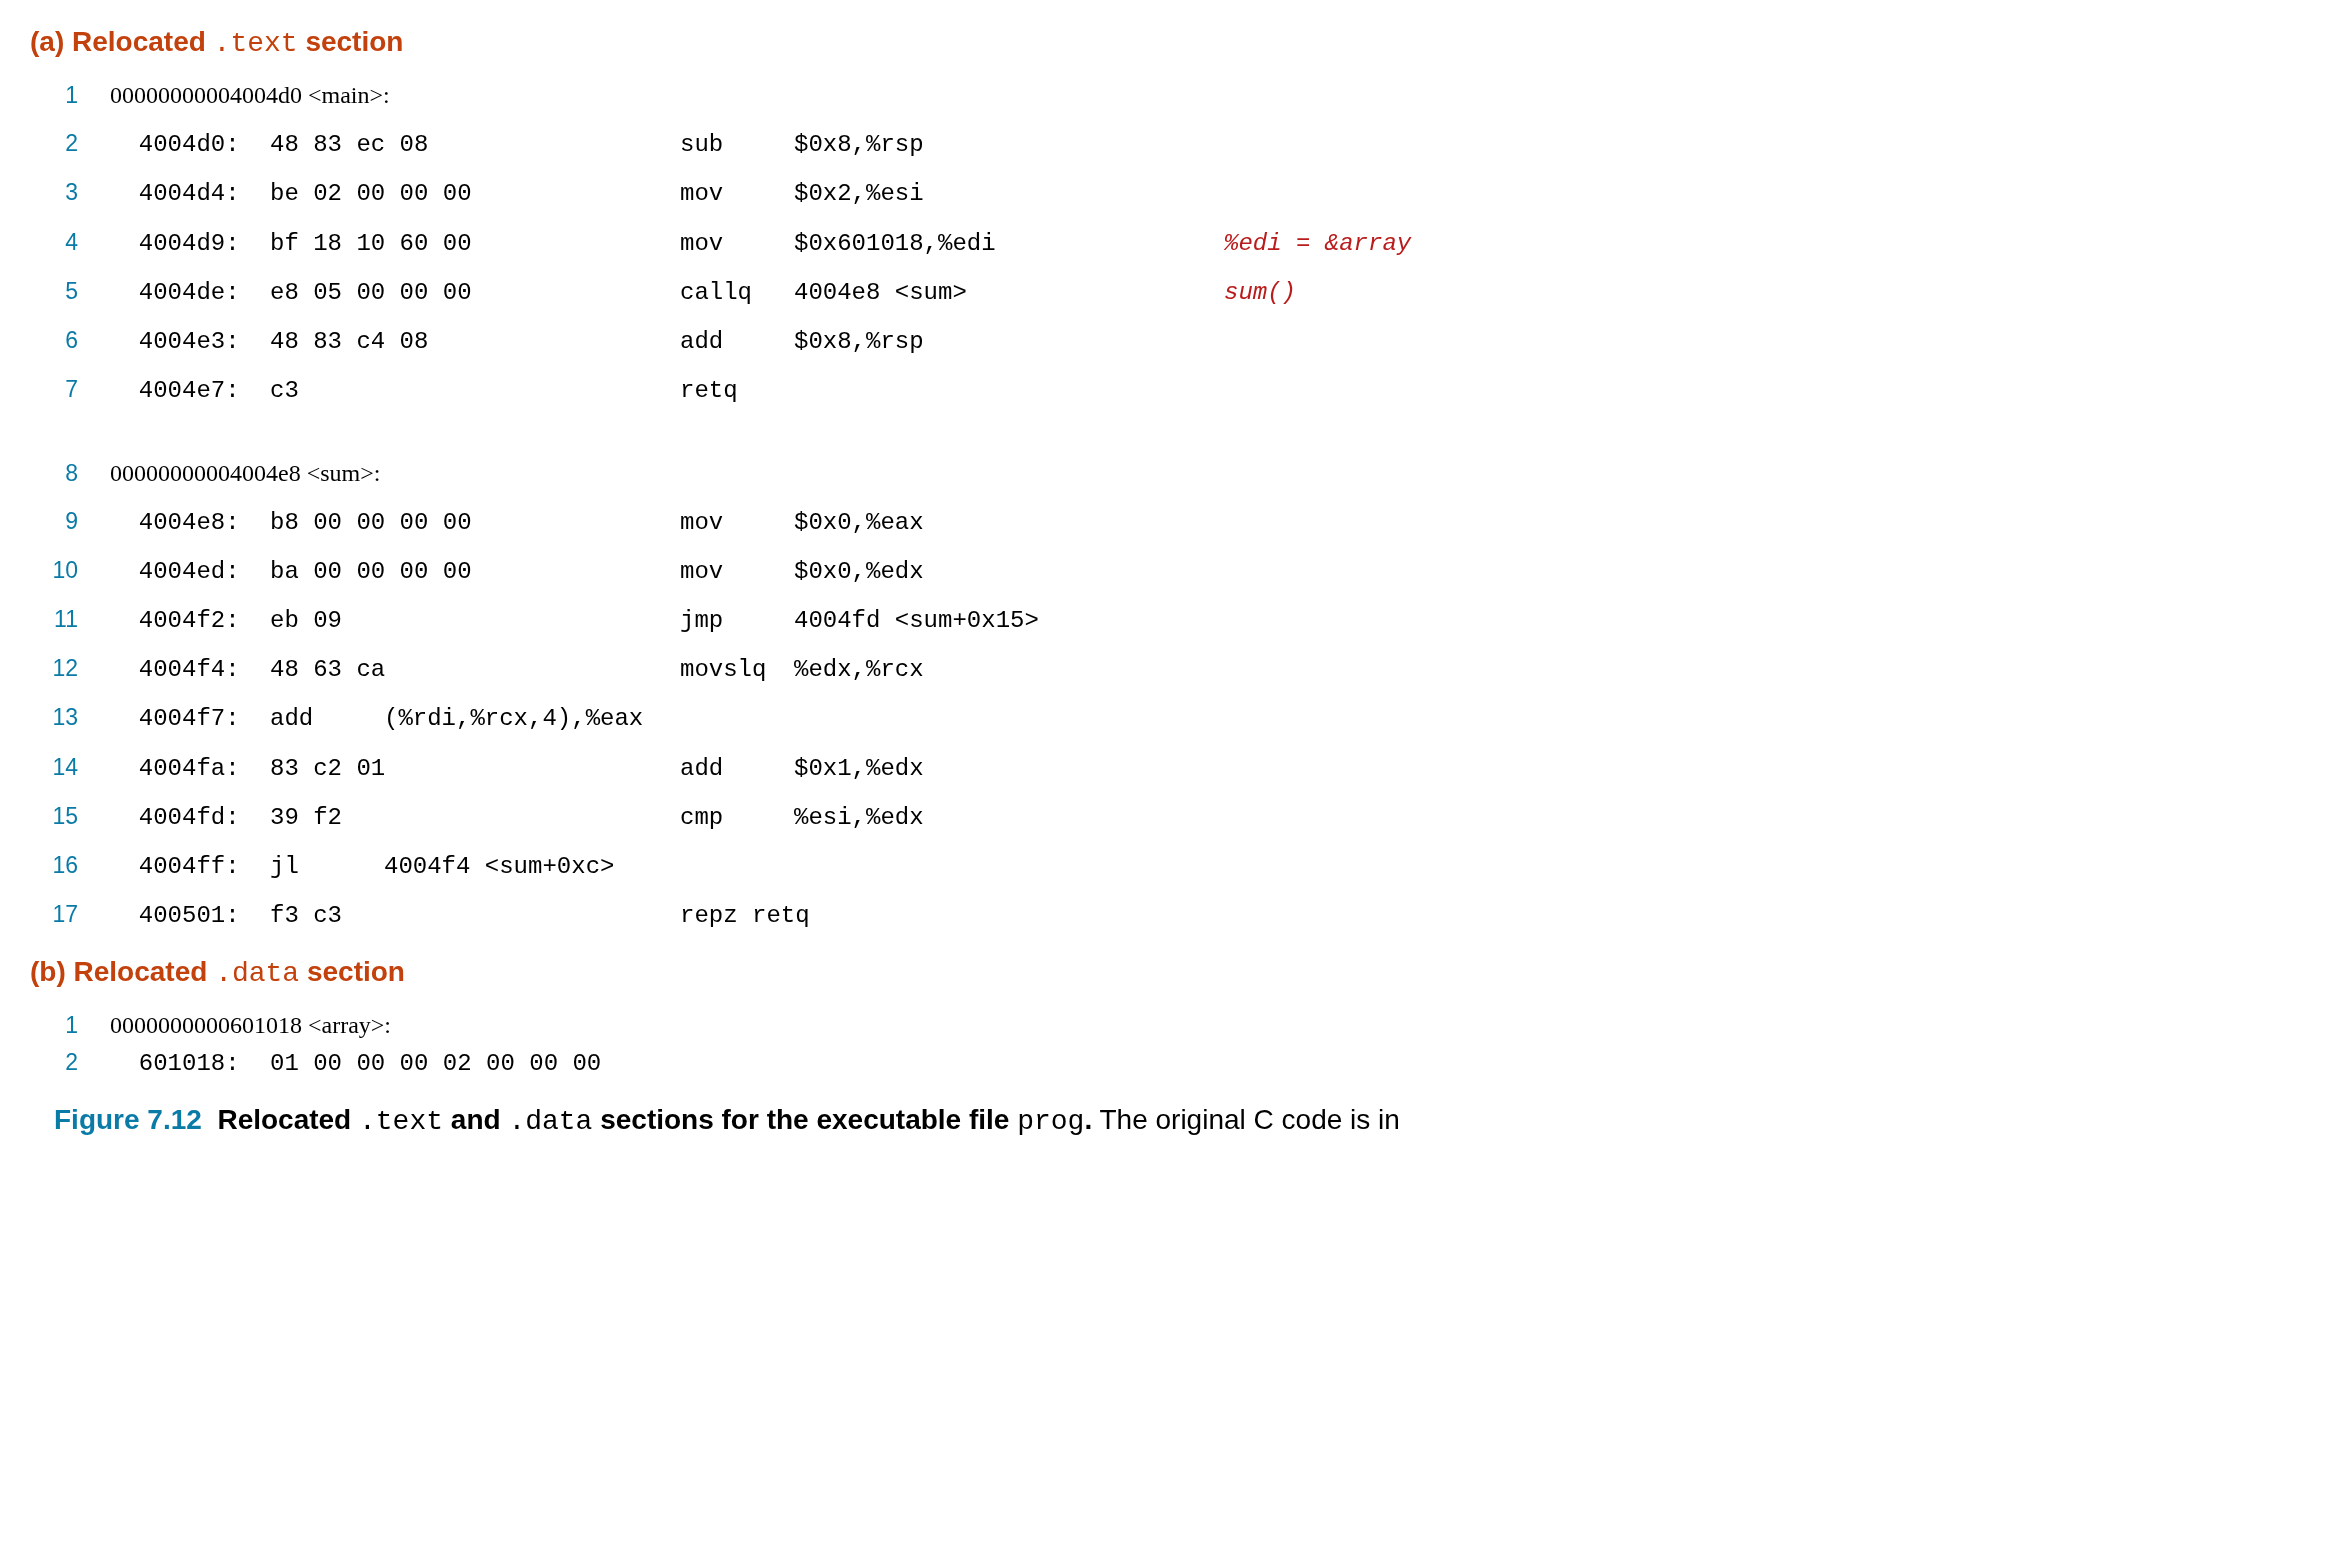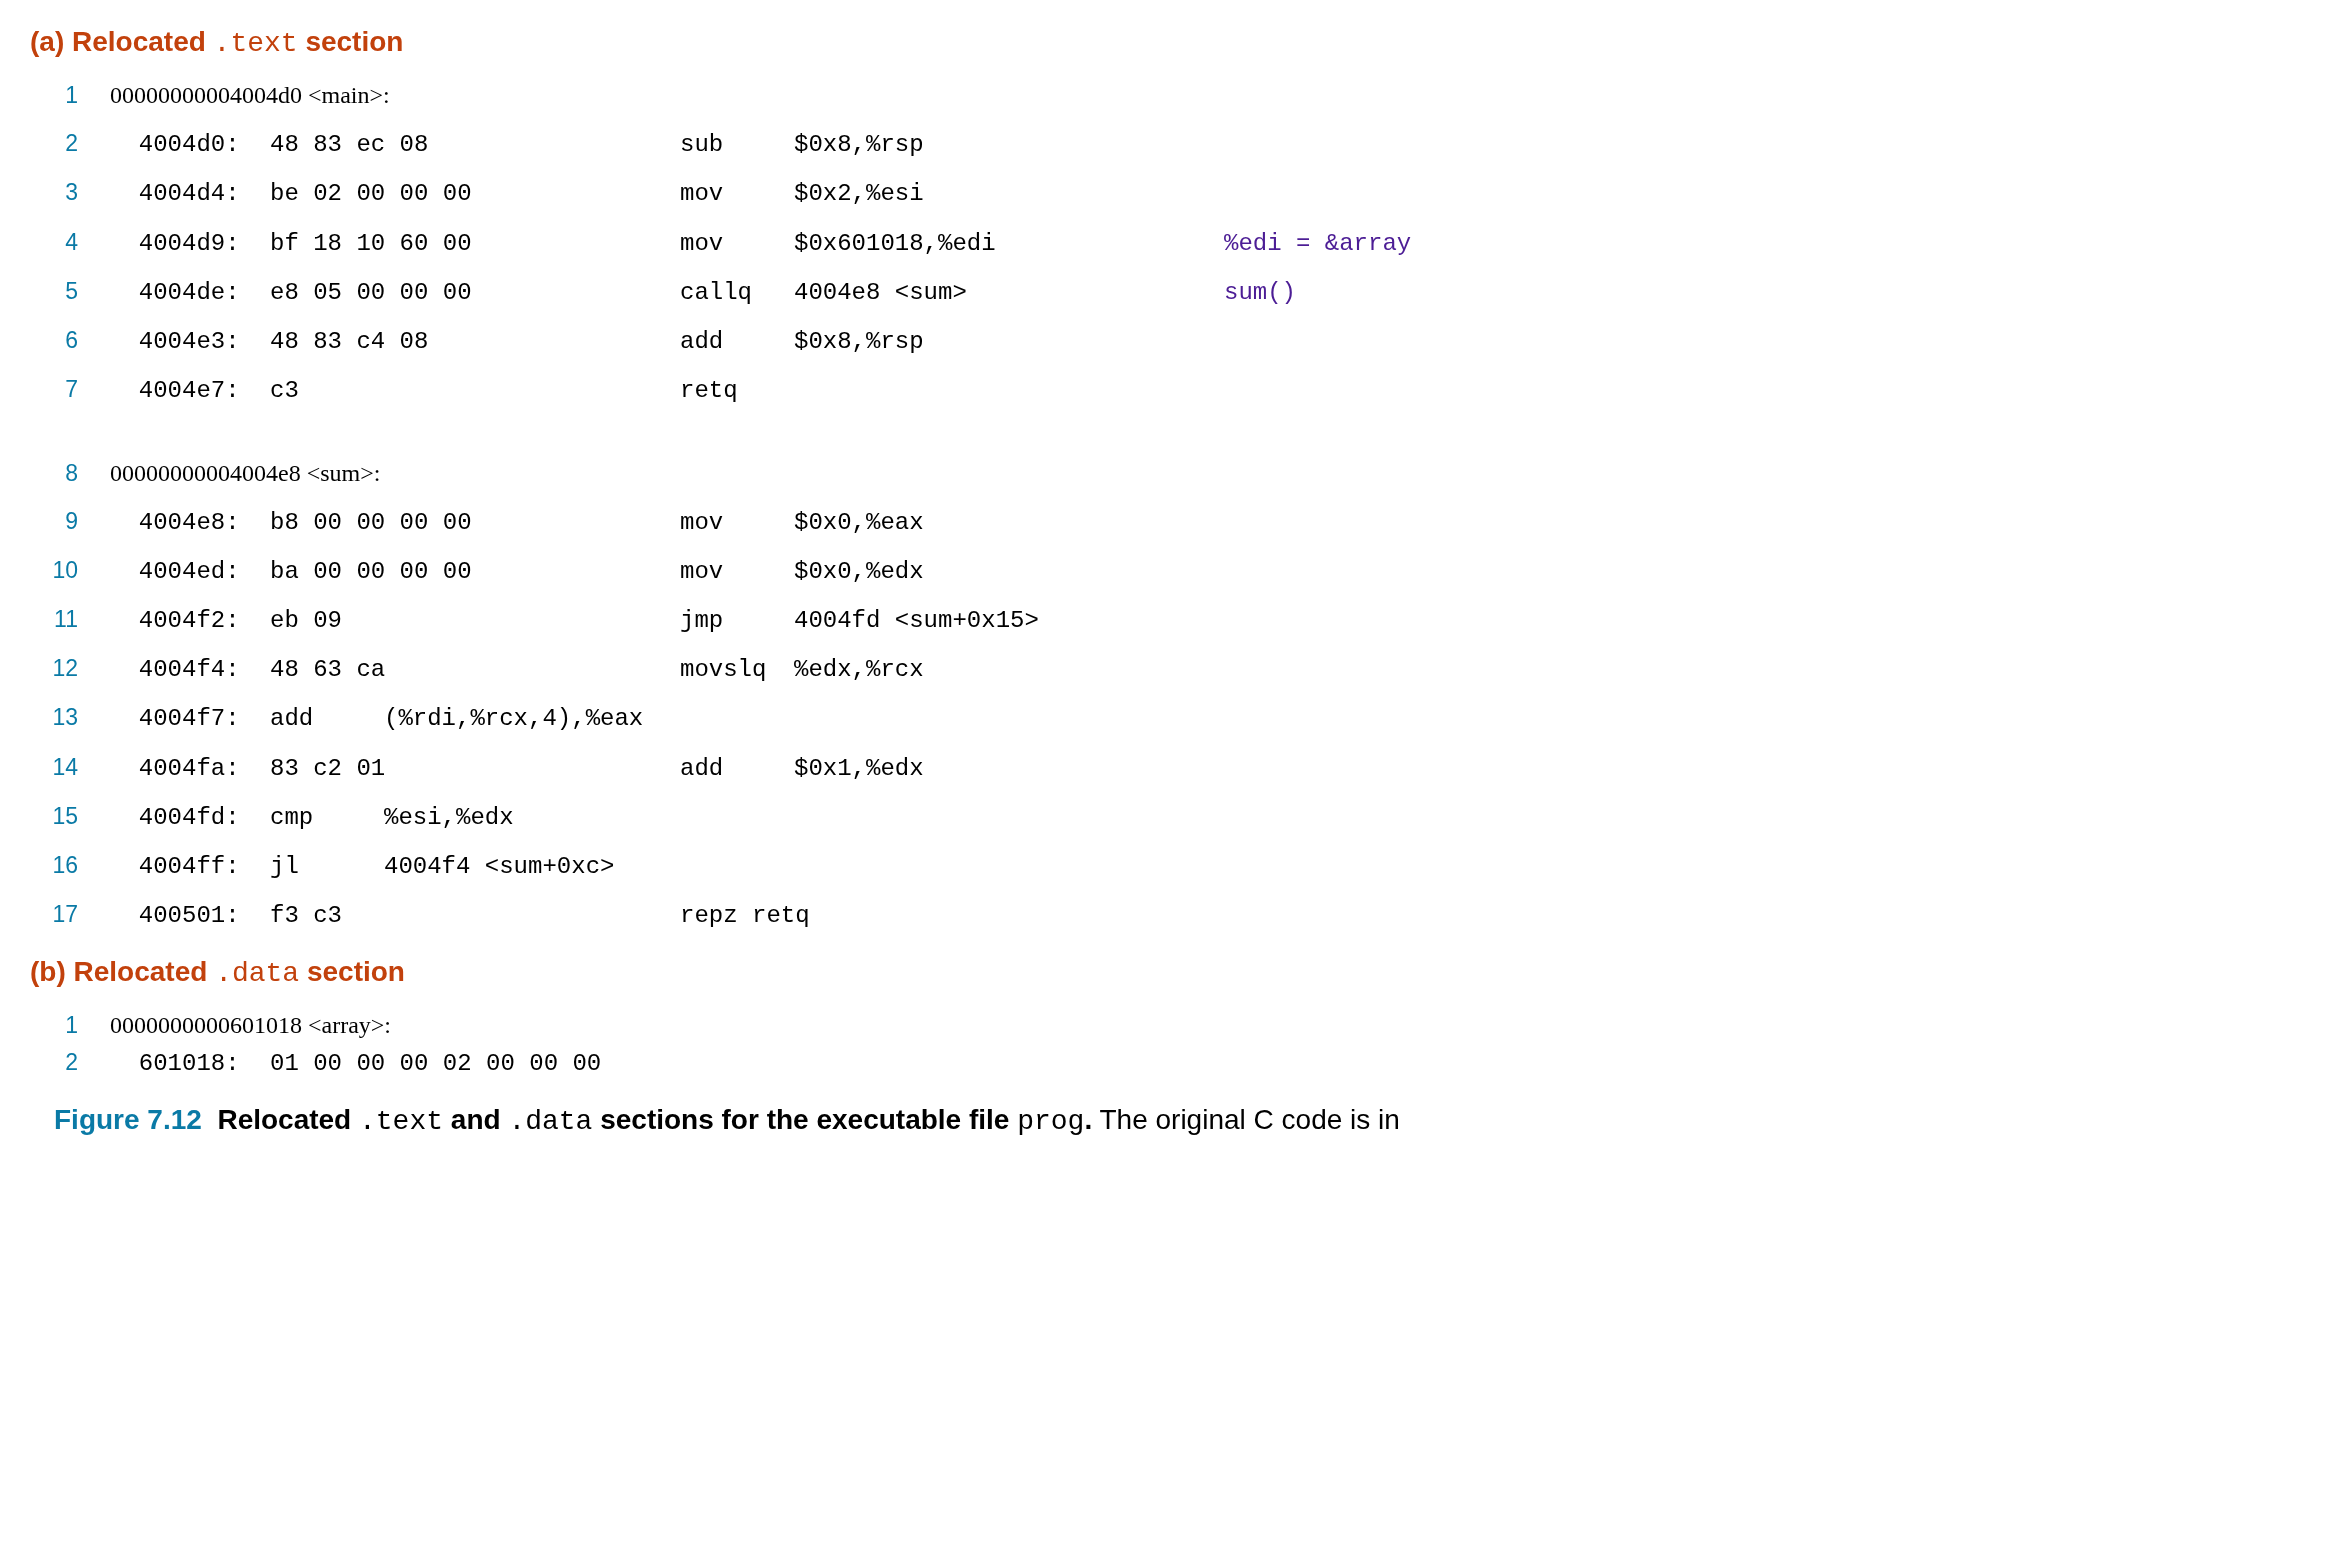--- a/index.html
+++ b/index.html
@@ -64,7 +64,8 @@
   }
   .cmt {
     font-family: 'Menlo', 'Consolas', 'Courier New', monospace;
-    color: #4c1d95;
+    font-style: italic;
+    color: #b91c1c;
   }
   .sym-line {
     font-family: Liberation Serif, serif;

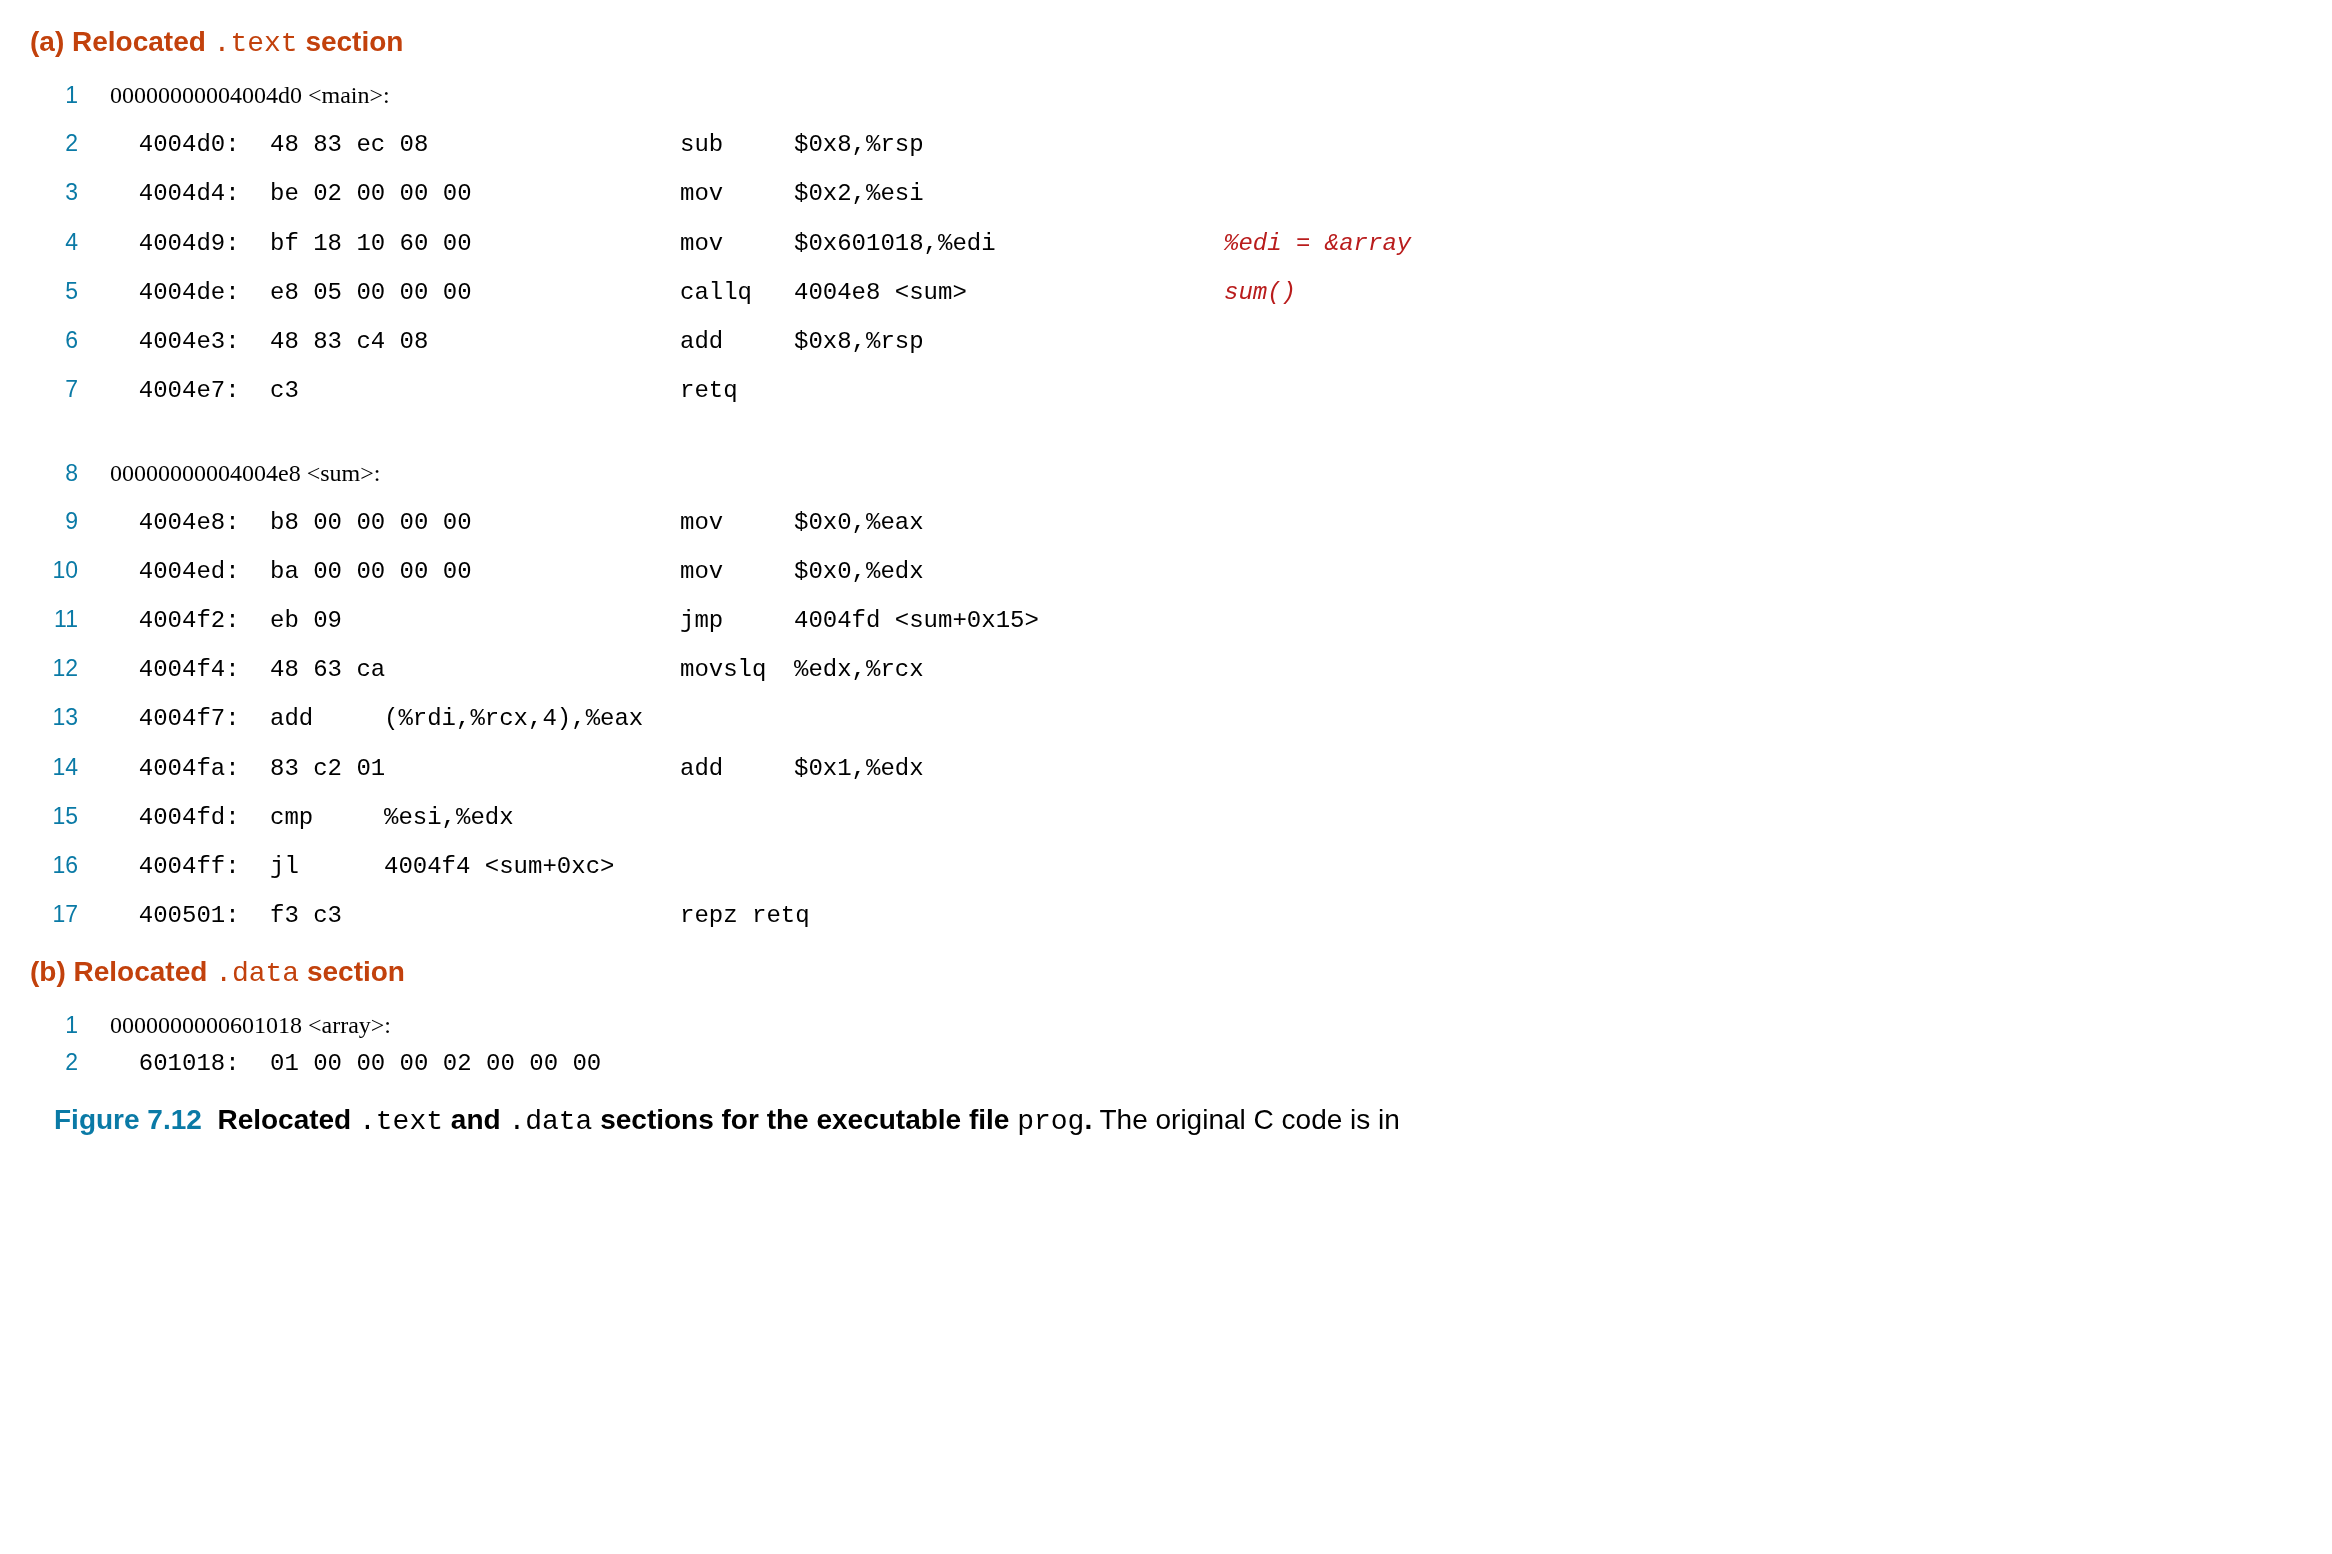--- a/index.html
+++ b/index.html
@@ -116,7 +116,7 @@
     <div class="code-line"><span class="ln">12</span><span class="addr">  4004f4:</span><span class="bytes">48 63 ca</span><span class="mn">movslq</span><span class="ops">%edx,%rcx</span></div>
     <div class="code-line"><span class="ln">13</span><span class="addr">  4004f7:</span><span class="mn">add</span><span class="ops">(%rdi,%rcx,4),%eax</span></div>
     <div class="code-line"><span class="ln">14</span><span class="addr">  4004fa:</span><span class="bytes">83 c2 01</span><span class="mn">add</span><span class="ops">$0x1,%edx</span></div>
-    <div class="code-line"><span class="ln">15</span><span class="addr">  4004fd:</span><span class="mn">cmp</span><span class="ops">%esi,%edx</span></div>
+    <div class="code-line"><span class="ln">15</span><span class="addr">  4004fd:</span><span class="bytes">39 f2</span><span class="mn">cmp</span><span class="ops">%esi,%edx</span></div>
     <div class="code-line"><span class="ln">16</span><span class="addr">  4004ff:</span><span class="mn">jl</span><span class="ops">4004f4 &lt;sum+0xc&gt;</span></div>
     <div class="code-line"><span class="ln">17</span><span class="addr">  400501:</span><span class="bytes">f3 c3</span><span class="mn" style="width: auto;">repz retq</span></div>
   </div>

